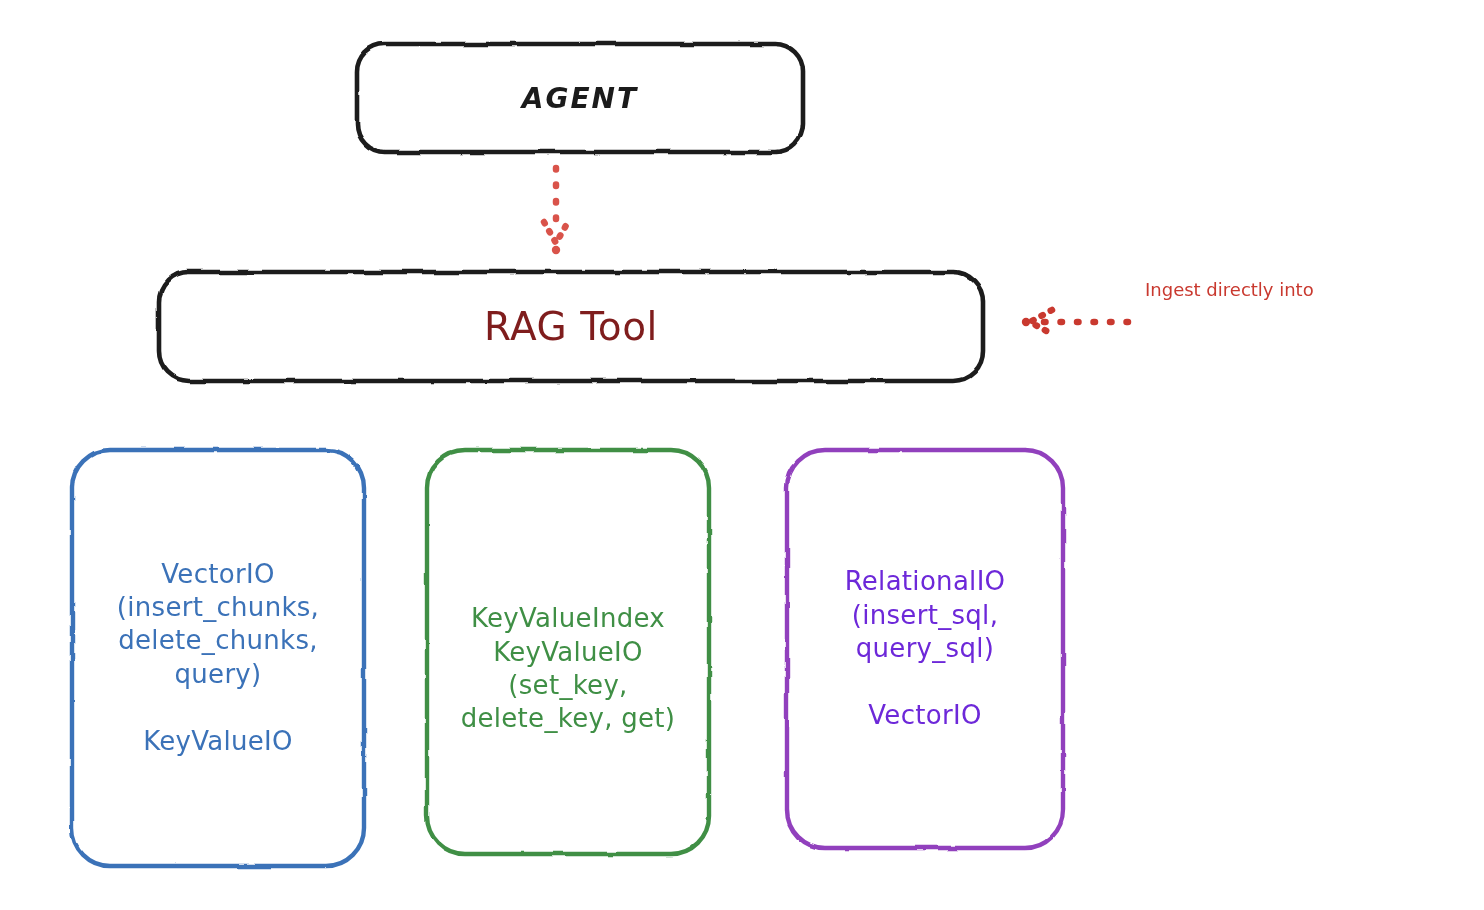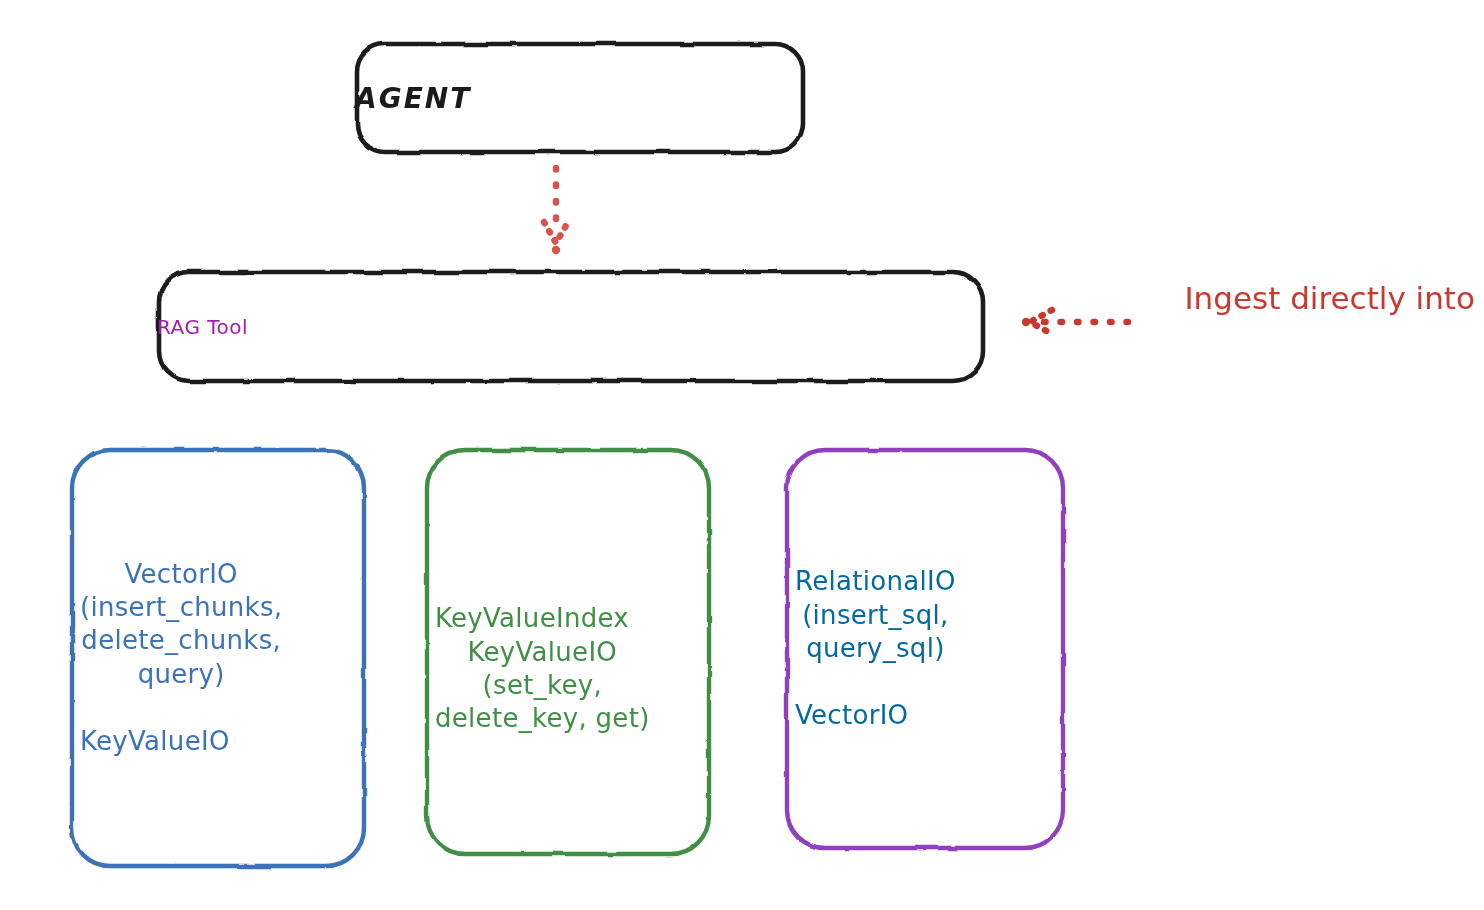--- a/index.html
+++ b/index.html
@@ -27,7 +27,7 @@
     box-sizing: border-box;
     display: flex;
     flex-direction: column;
-    align-items: flex-start;
+    align-items: center;
     justify-content: center;
     text-align: center;
     background: transparent;

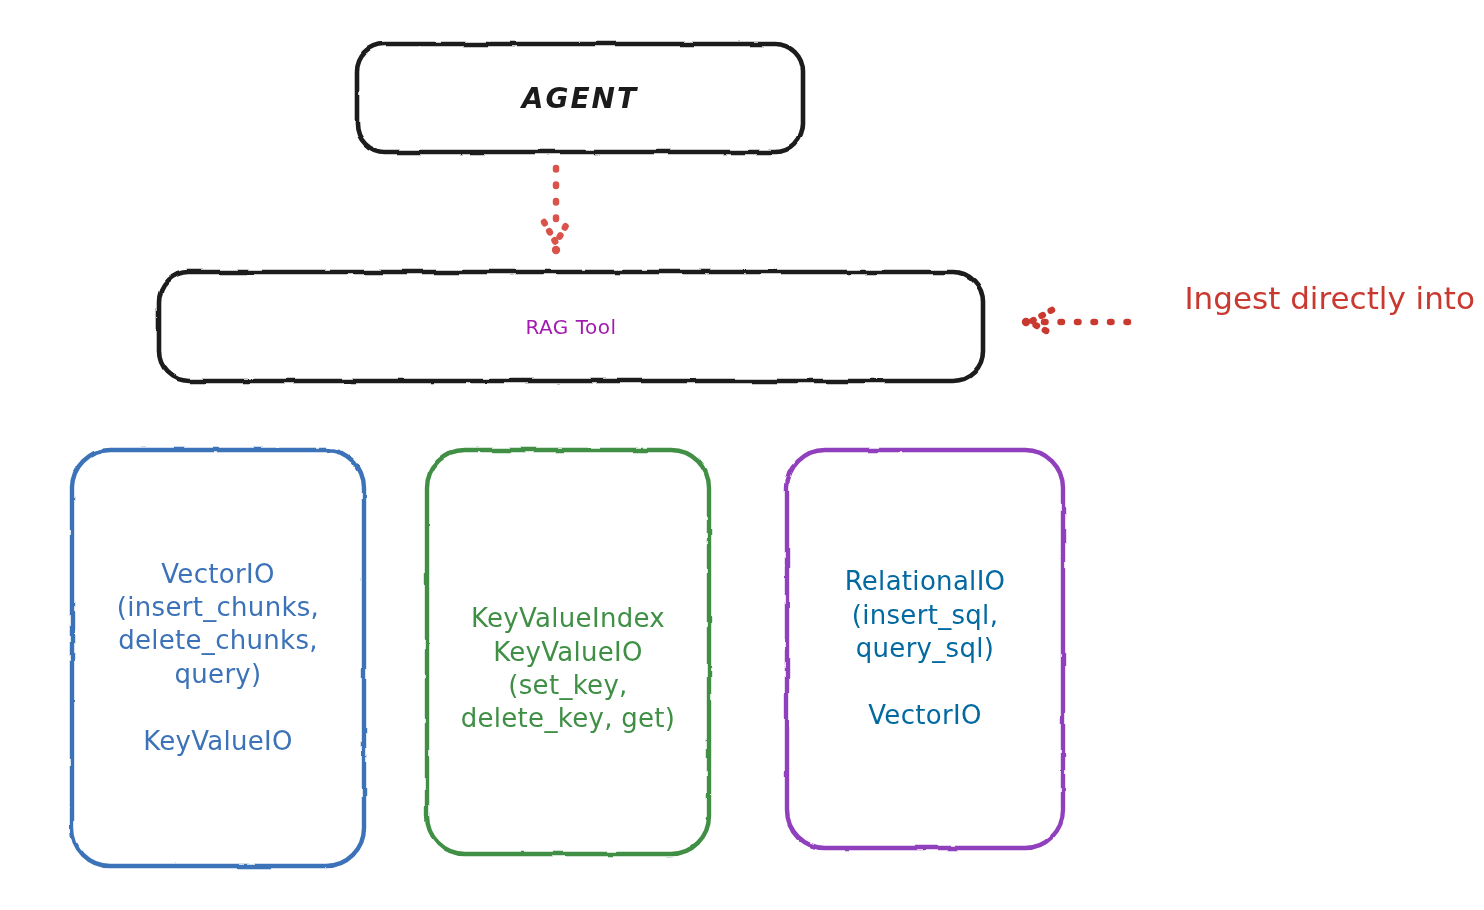--- a/index.html
+++ b/index.html
@@ -111,9 +111,9 @@
     width: 330px;
     color: #c9392f;
     font-family: "DejaVu Sans", sans-serif;
-    font-size: 31px;
+    font-size: 18px;
     line-height: 1.34;
-    text-align: right;
+    text-align: left;
     z-index: 3;
   }
   #annotation-text .ann-line {

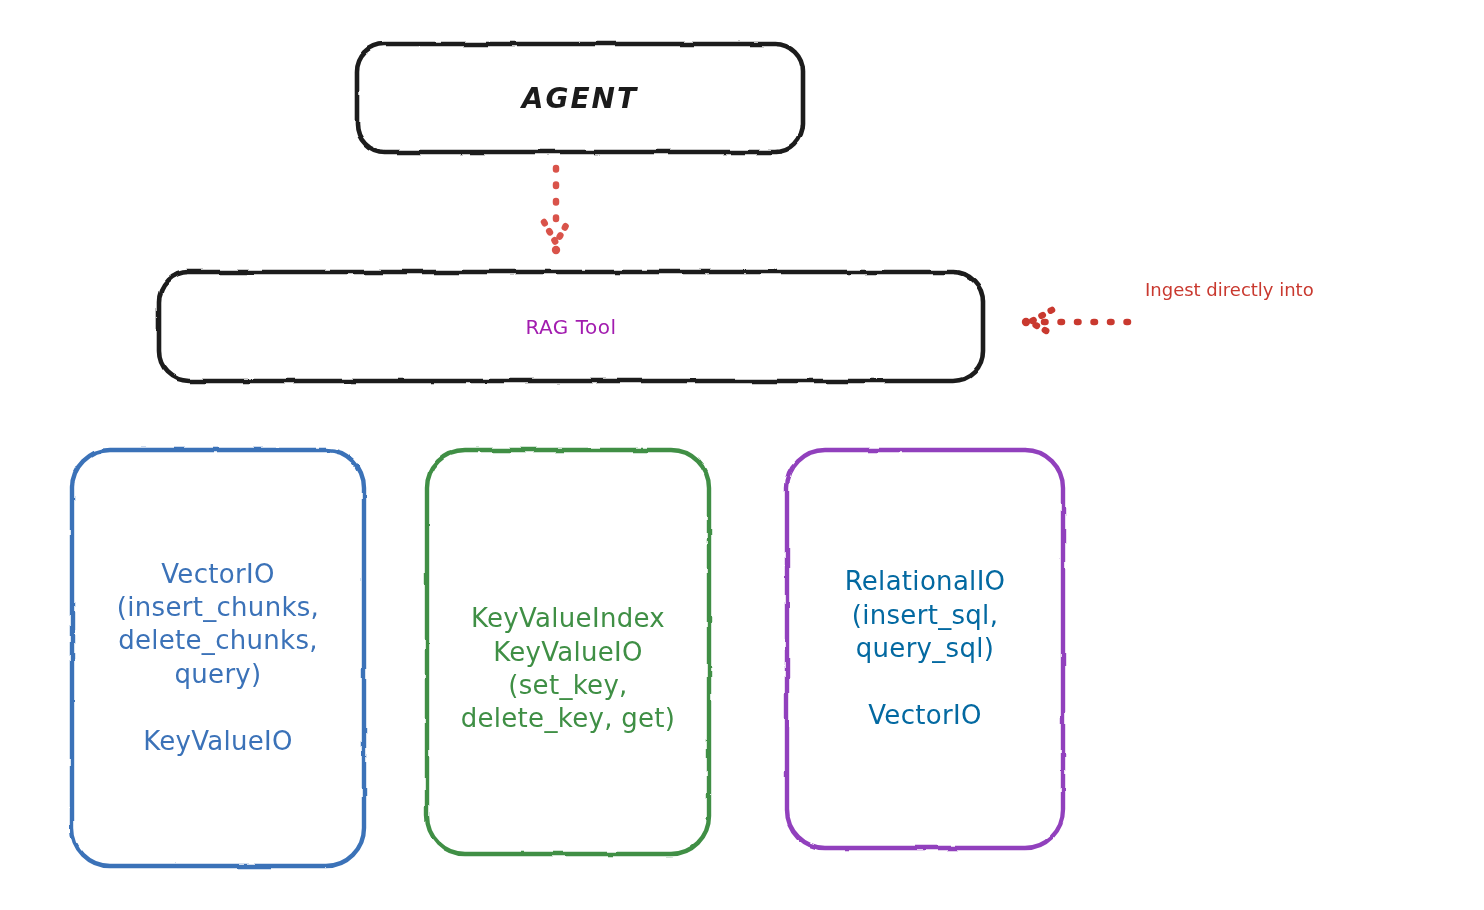--- a/index.html
+++ b/index.html
@@ -59,8 +59,8 @@
   }
   #rag-label {
     font-family: "DejaVu Sans", sans-serif;
-    font-size: 20px;
-    color: #a21caf;
+    font-size: 39px;
+    color: #7f1d1d;
     letter-spacing: 0.5px;
   }
 

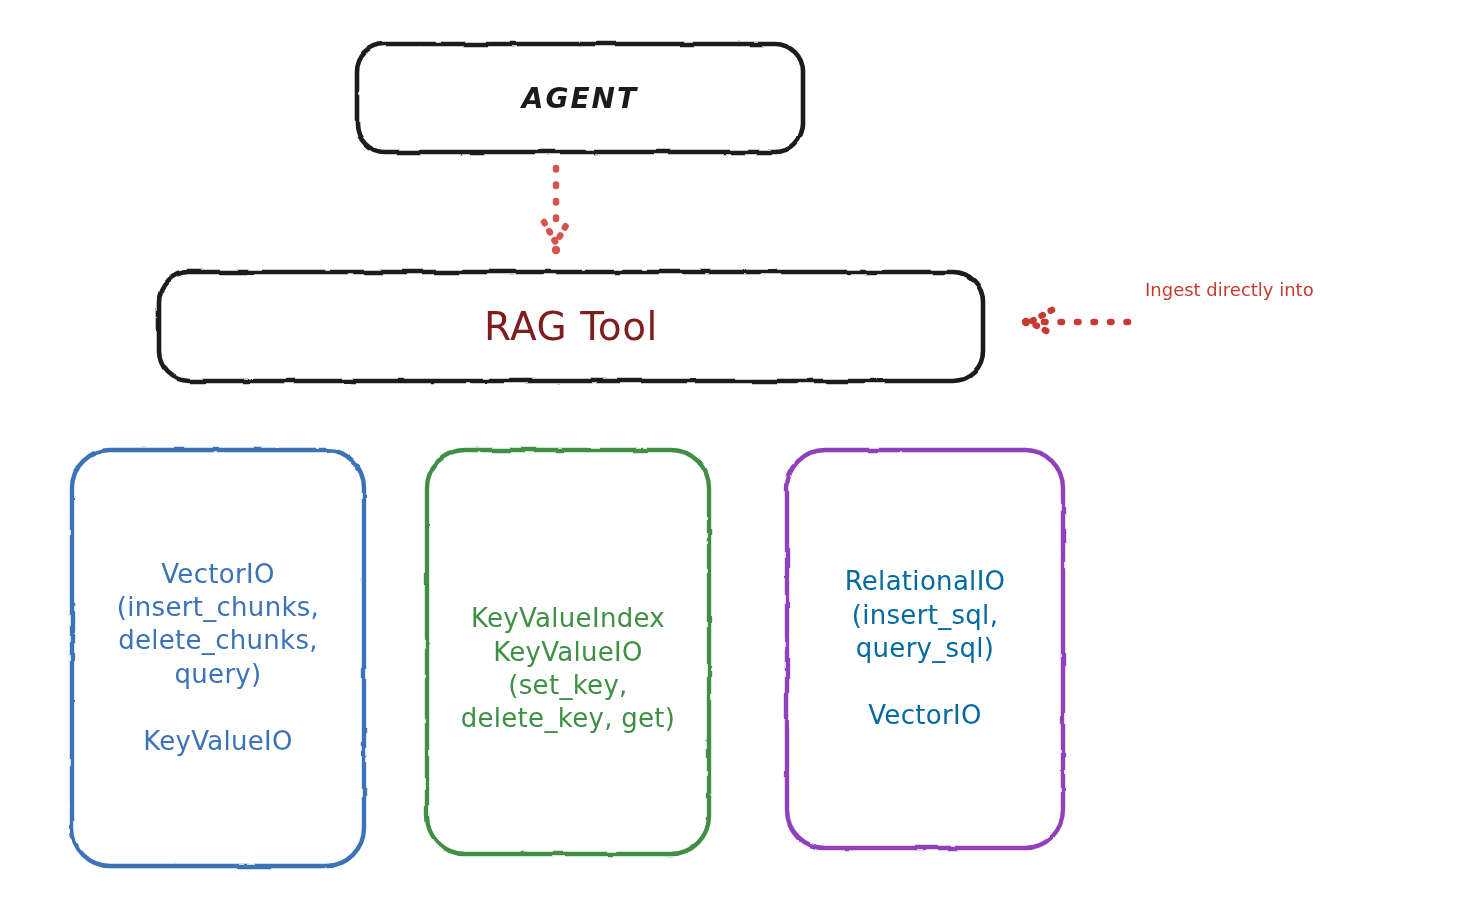--- a/index.html
+++ b/index.html
@@ -100,7 +100,7 @@
     top: 448px;
     width: 280px;
     height: 402px;
-    color: #0369a1;
+    color: #6d28d9;
   }
 
   

